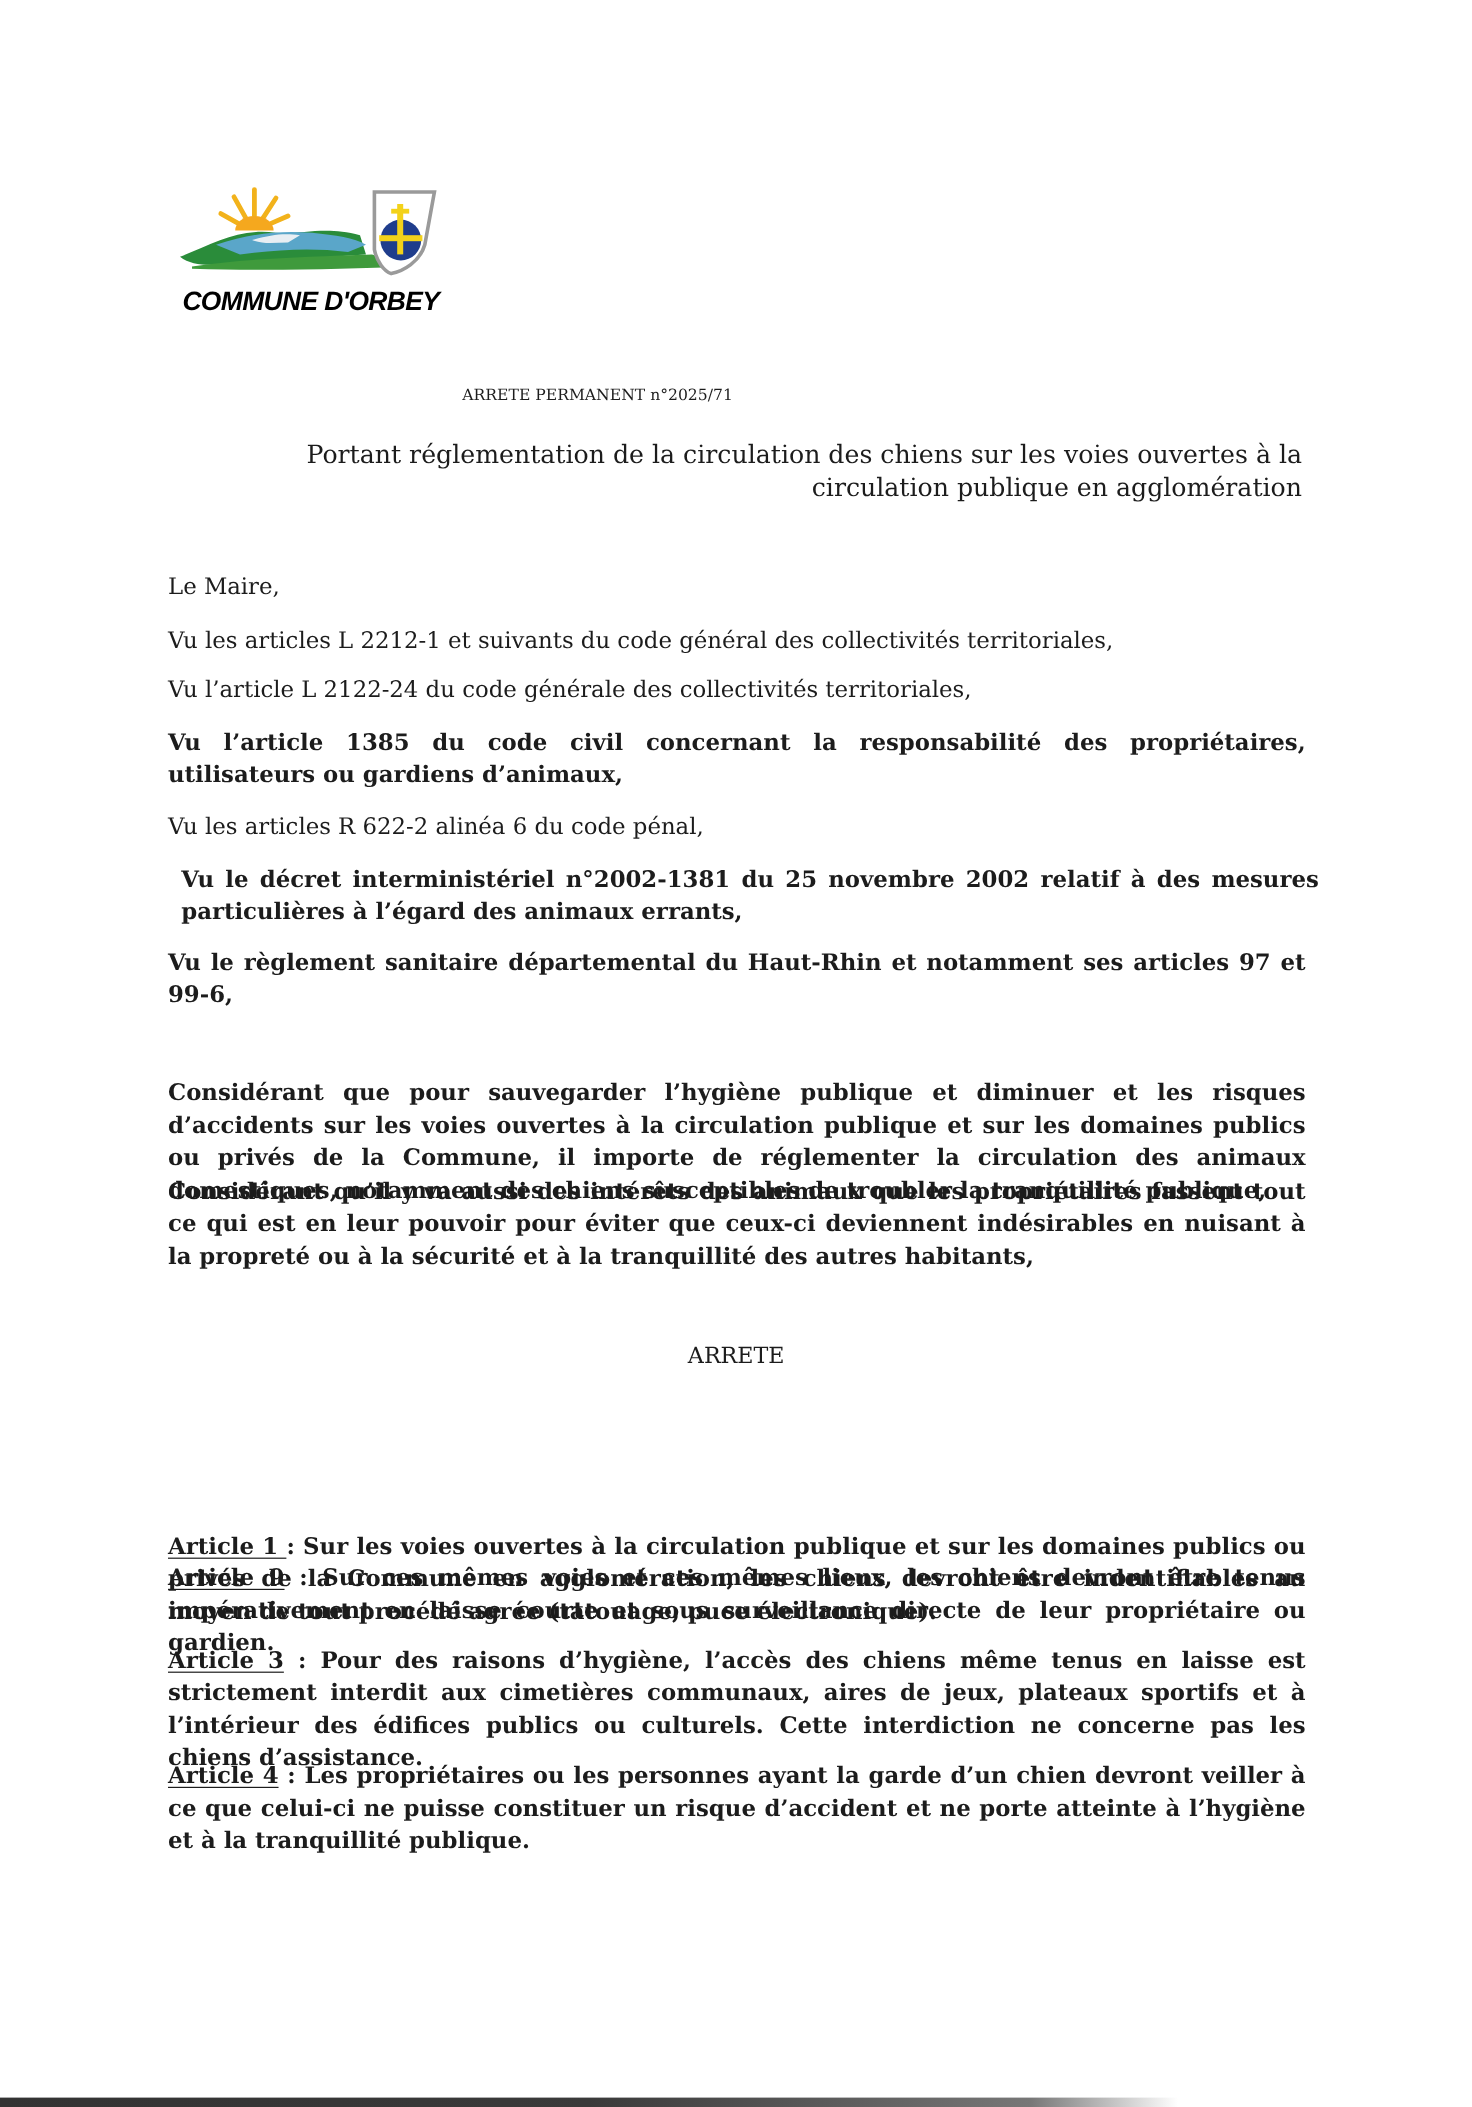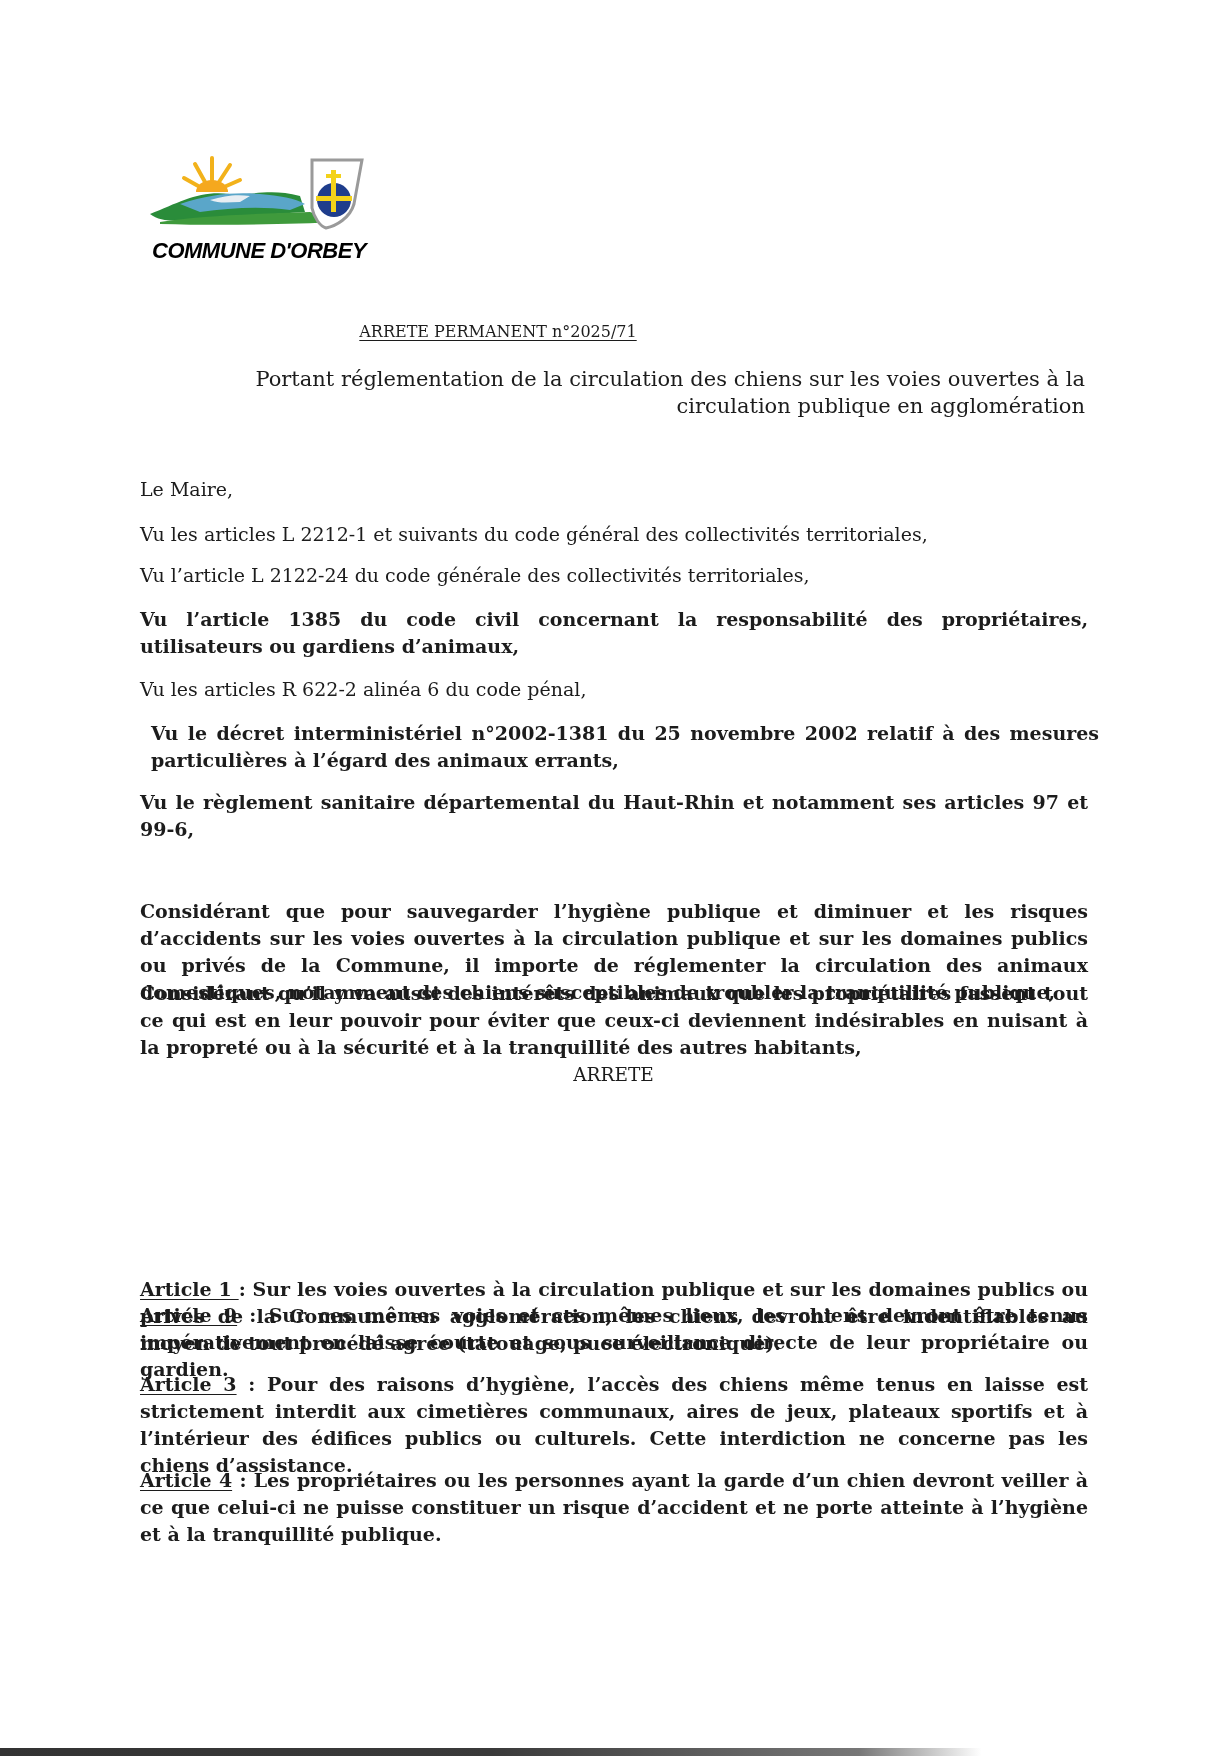--- a/index.html
+++ b/index.html
@@ -16,7 +16,7 @@
   }
   .title {
     position:absolute; top:322px; left:0; width:996px; text-align:center;
-    font-size:16px; text-decoration:underline; text-underline-offset:3px;
+    font-size:13px; text-underline-offset:3px;
   }
   .subtitle {
     position:absolute; top:366px; left:150px; width:935px; text-align:right;

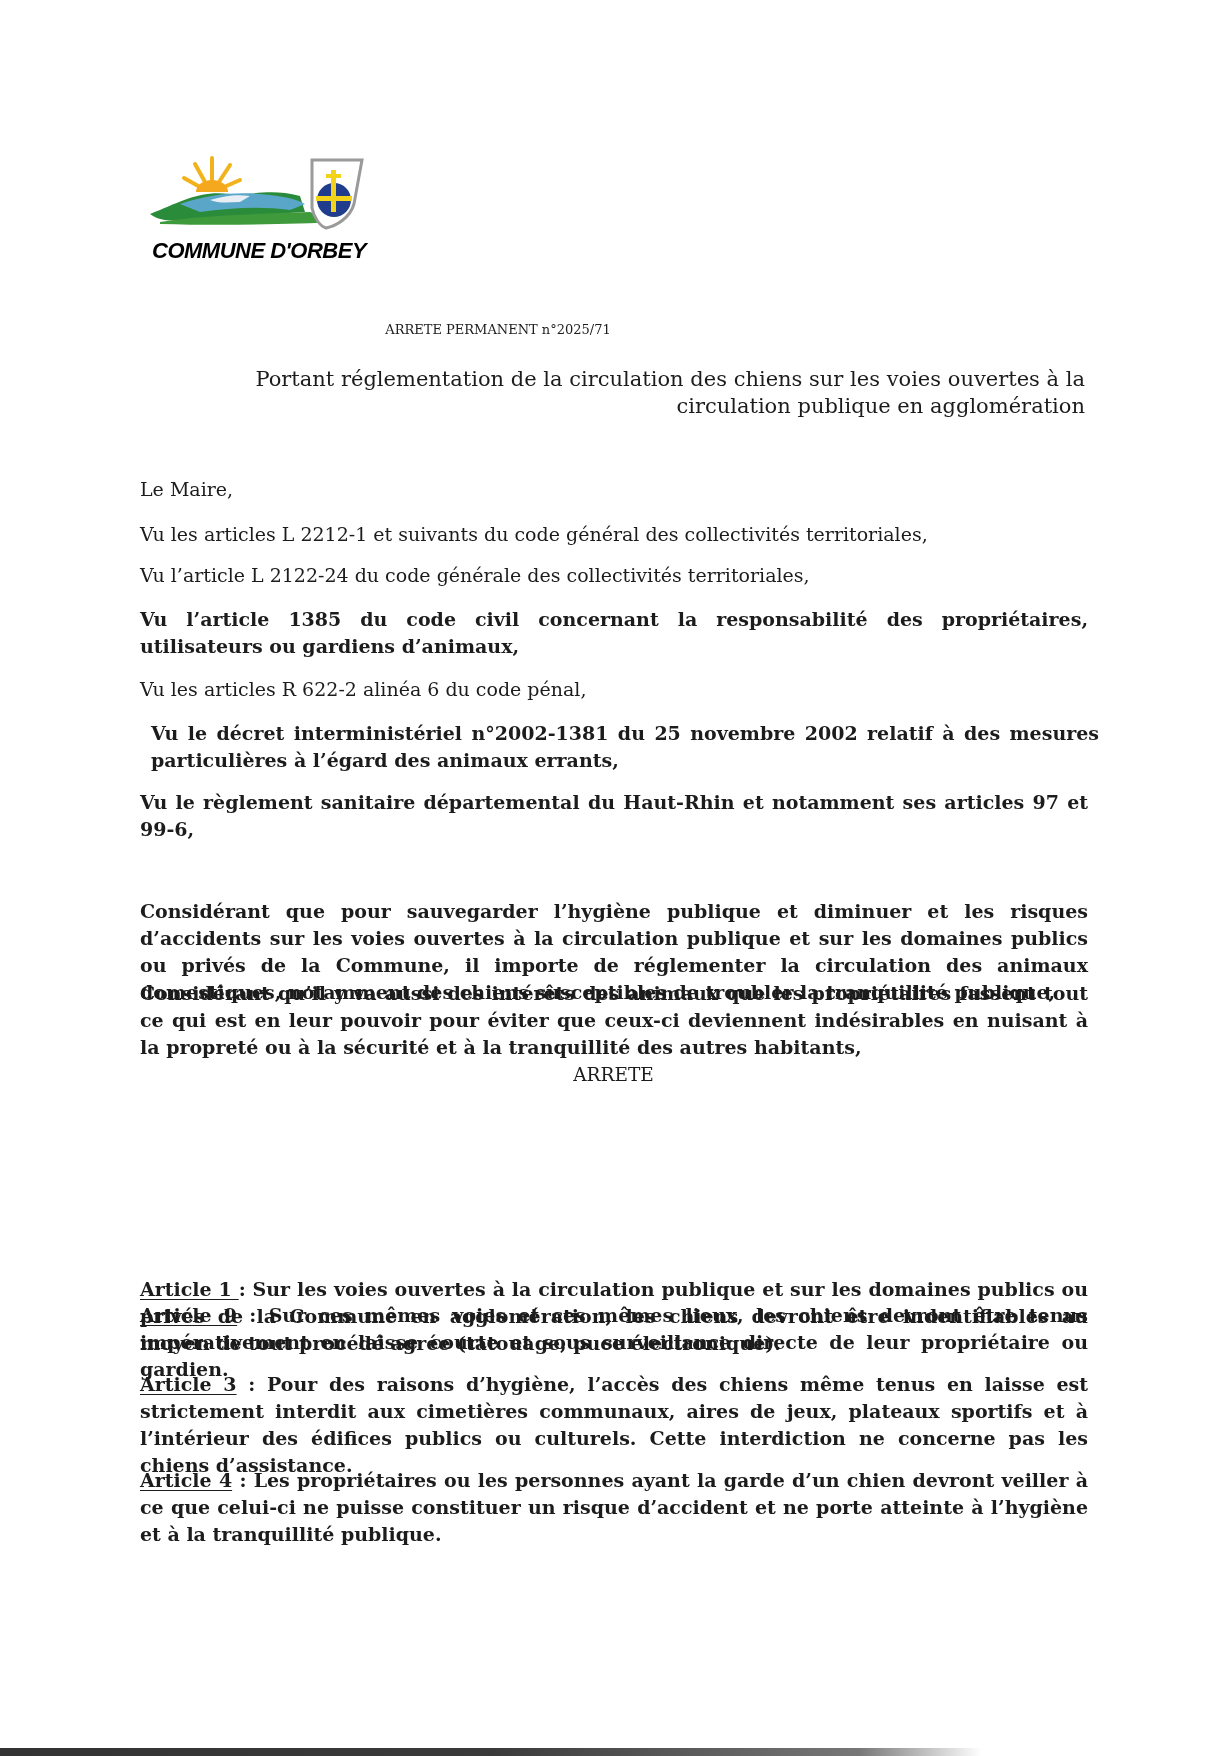--- a/index.html
+++ b/index.html
@@ -25,7 +25,7 @@
   .para { position:absolute; left:140px; width:948px; font-size:19px; line-height:27px; margin:0; }
   .justify { text-align:justify; text-align-last:left;font-weight:bold; }
   .arrete-heading {
-    position:absolute; top:1064px; left:0; width:1227px; text-align:center; font-size:18.5px;
+    position:absolute; top:1120px; left:0; width:1227px; text-align:center; font-size:18.5px;
   }
   .art-label { text-decoration:underline; text-underline-offset:3px; }
   .bottom-edge {

